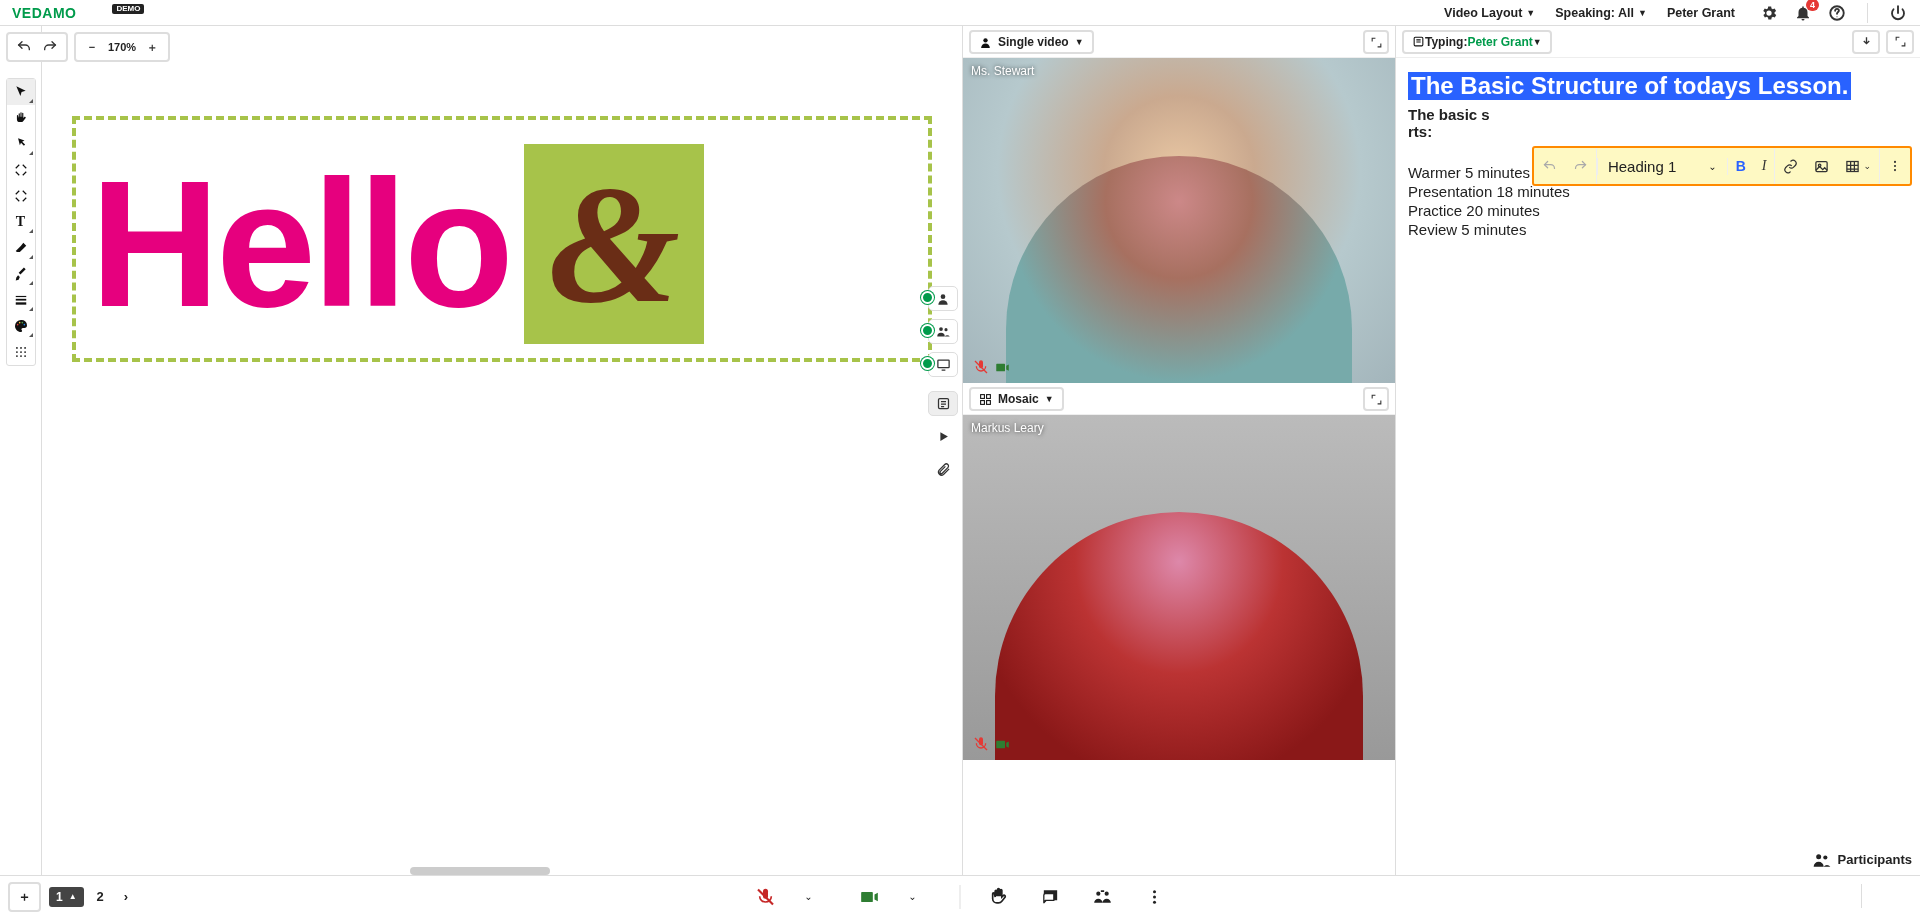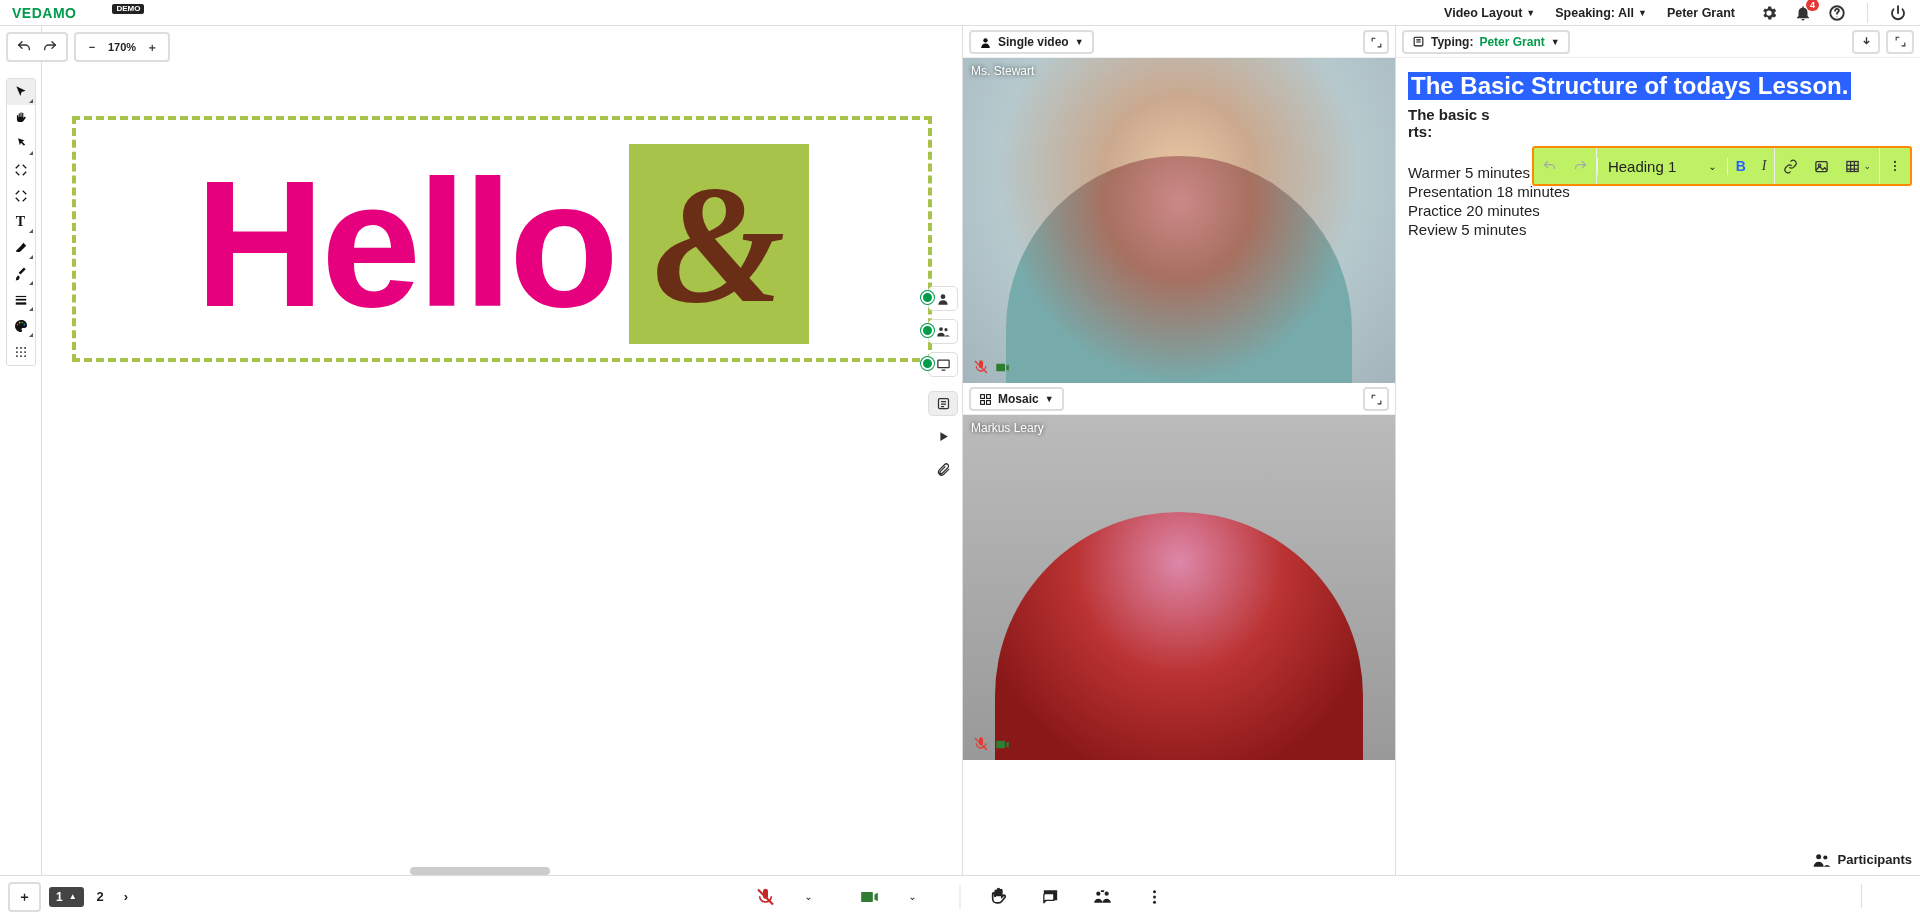--- a/index.html
+++ b/index.html
@@ -76,7 +76,7 @@
   
   .notes-panel { width:524px; display:flex; flex-direction:column;}
   .np-bar { height:32px; display:flex; align-items:center; justify-content:space-between; padding:4px 6px; border-bottom:1px solid #eee;}
-  .np-status { border:2px solid var(--border); border-radius:4px; padding:3px 8px; display:flex; align-items:center; gap:6px; font-size:12px; font-weight:600;}
+  .np-status { border:2px solid var(--border); border-radius:4px; padding:3px 8px; display:flex; align-items:center; gap:0; font-size:12px; font-weight:600;}
   .np-status .who { color:var(--brand-green); }
   .np-right-btn { border:2px solid var(--border); border-radius:4px; width:28px; height:24px; display:flex; align-items:center; justify-content:center; cursor:pointer;}
   .np-body { flex:1; position:relative; padding:14px 14px 14px 12px; font-size:15px; overflow:hidden;}

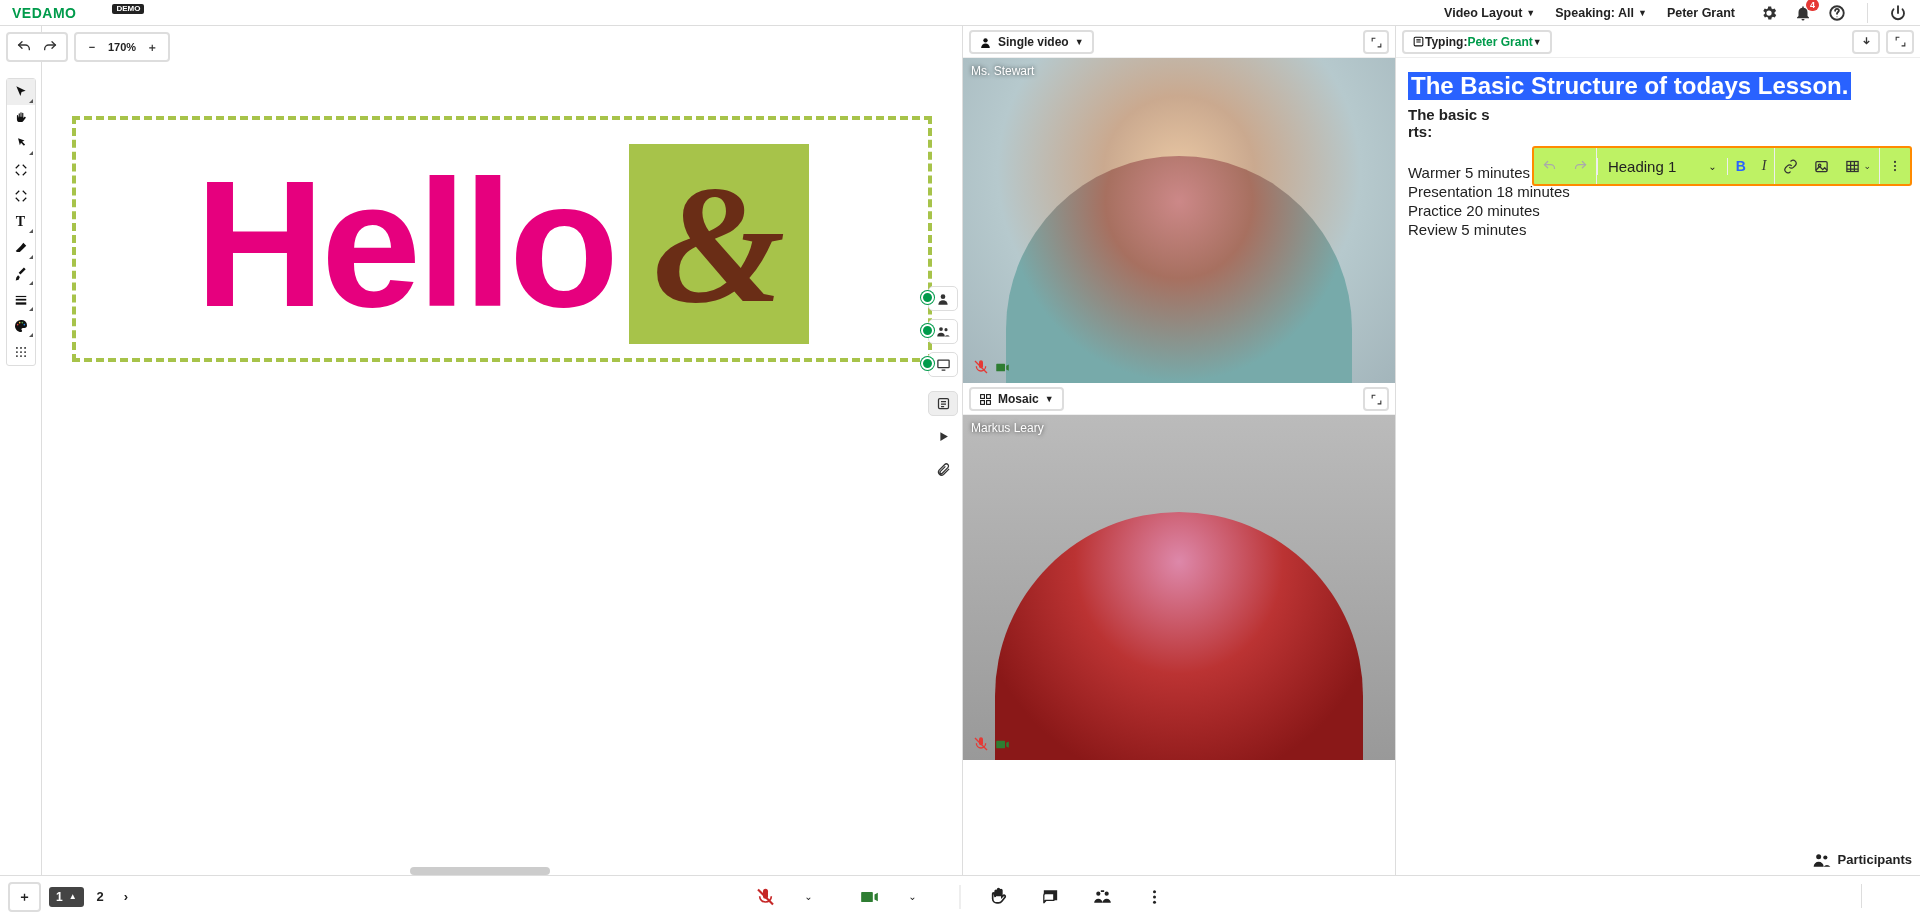--- a/index.html
+++ b/index.html
@@ -42,7 +42,7 @@
   .tool-btn .tri { position:absolute; bottom:2px; right:2px; width:0;height:0;border-left:4px solid transparent; border-bottom:4px solid #555;}
   .canvas-area { flex:1; position:relative; min-width:0; overflow:hidden; }
   .canvas-inner { position:absolute; inset:0; padding:90px 30px 0 30px;}
-  .dashed-box { border:4px dashed #a7c34a; padding:24px 14px 14px 14px; display:flex; flex-direction:column; align-items:center; gap:16px;}
+  .dashed-box { border:4px dashed #a7c34a; padding:24px 14px 14px 14px; display:flex; flex-direction:row; align-items:center; gap:16px;}
   .hello-row { display:flex; align-items:center; gap:14px;}
   .hello-bold { font-size:180px; font-weight:900; color:#e6007e; letter-spacing:-4px; line-height:0.9; font-family: Arial Black, Arial, sans-serif;}
   .amp-box { width:180px; height:200px; background:#a7c34a; display:flex; align-items:center; justify-content:center;}

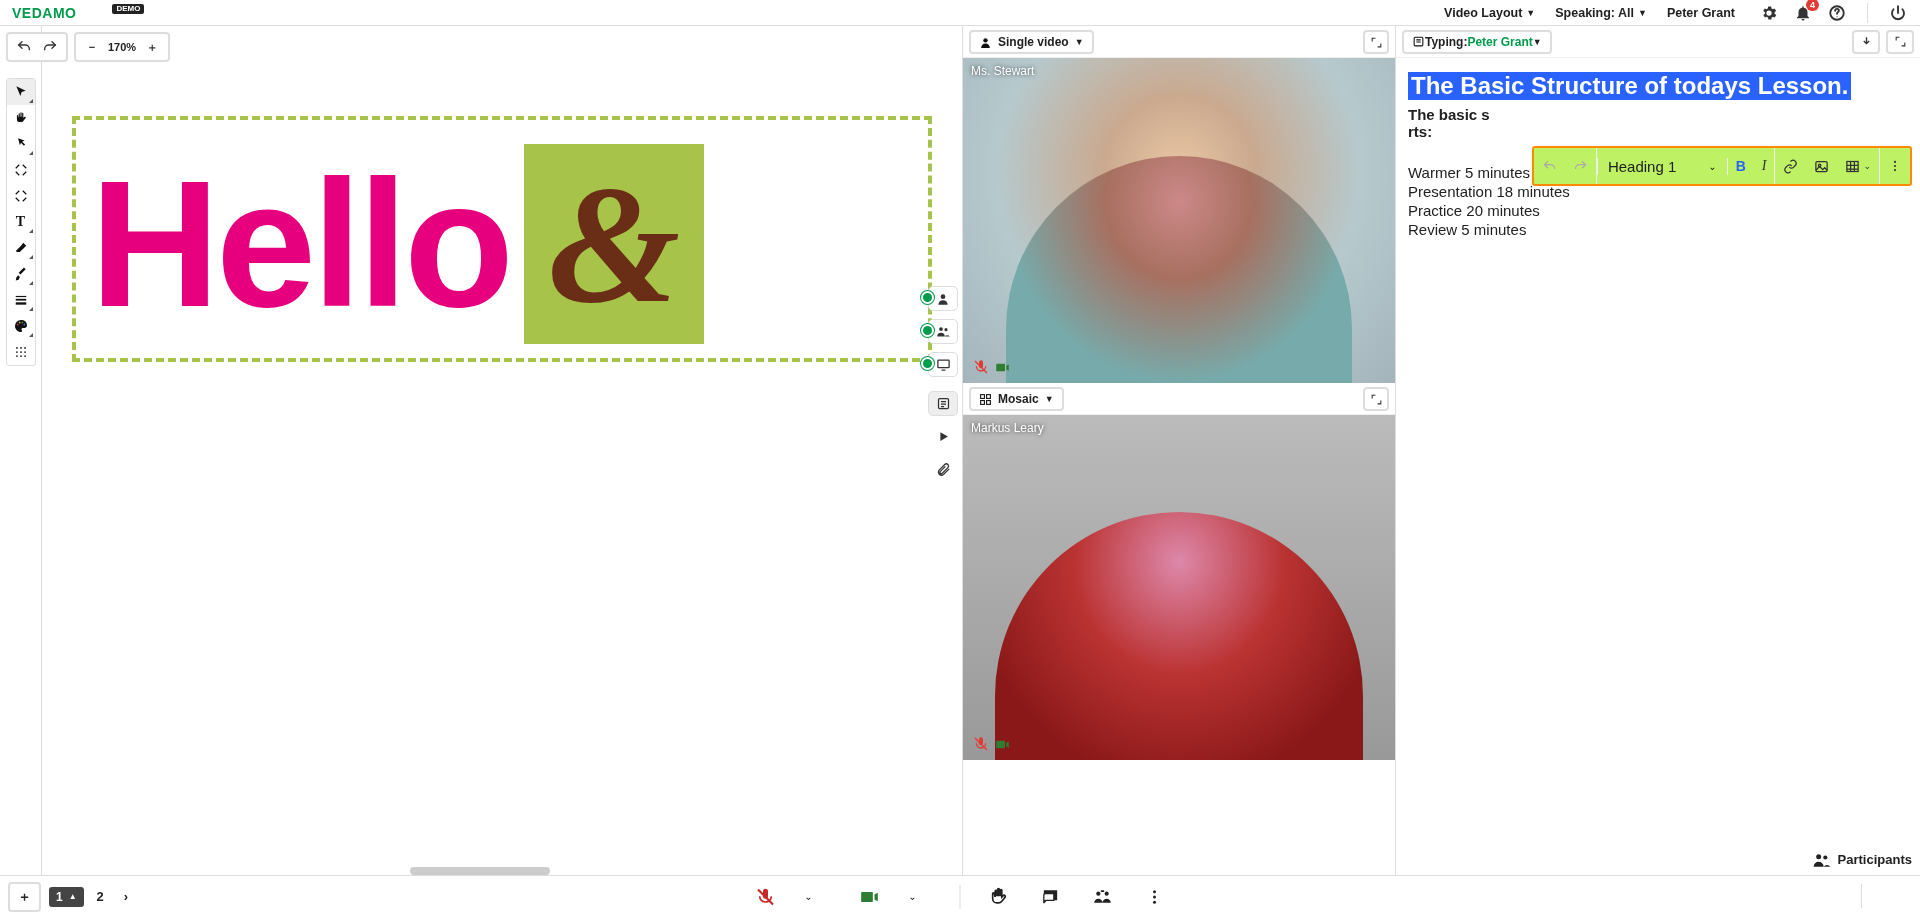--- a/index.html
+++ b/index.html
@@ -83,7 +83,7 @@
   .np-heading { background:#2962ff; color:#fff; font-weight:800; font-size:24px; padding:0 3px; display:inline-block;}
   .np-sub { font-weight:700; margin-top:6px; font-size:15px;}
   .np-list-item { margin:2px 0;}
-  .np-formatting { position:absolute; right:8px; top:88px; background:#bef264; border:2px solid var(--orange); border-radius:3px; display:flex; align-items:center; gap:0; height:40px; }
+  .np-formatting { position:absolute; right:8px; top:88px; background:#fef9c3; border:2px solid var(--orange); border-radius:3px; display:flex; align-items:center; gap:0; height:40px; }
   .np-fmt-cell { padding:0 8px; height:100%; display:flex; align-items:center; justify-content:center; cursor:pointer; color:#333; font-size:14px;}
   .np-fmt-cell.sep-r { border-right:1px solid #eee;}
   .np-fmt-select { display:flex; align-items:center; gap:32px; padding:0 10px; cursor:pointer; border-left:1px solid #eee; border-right:1px solid #eee;}

